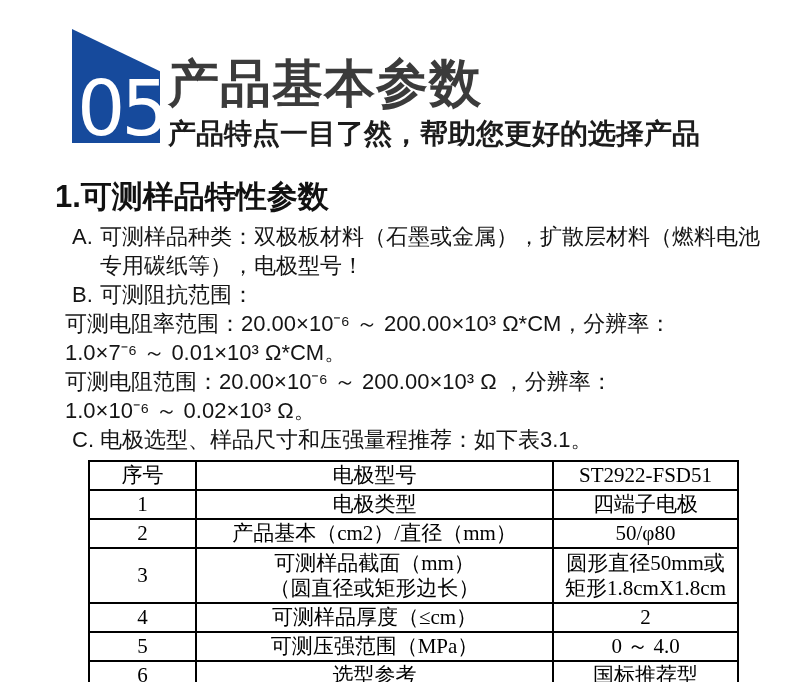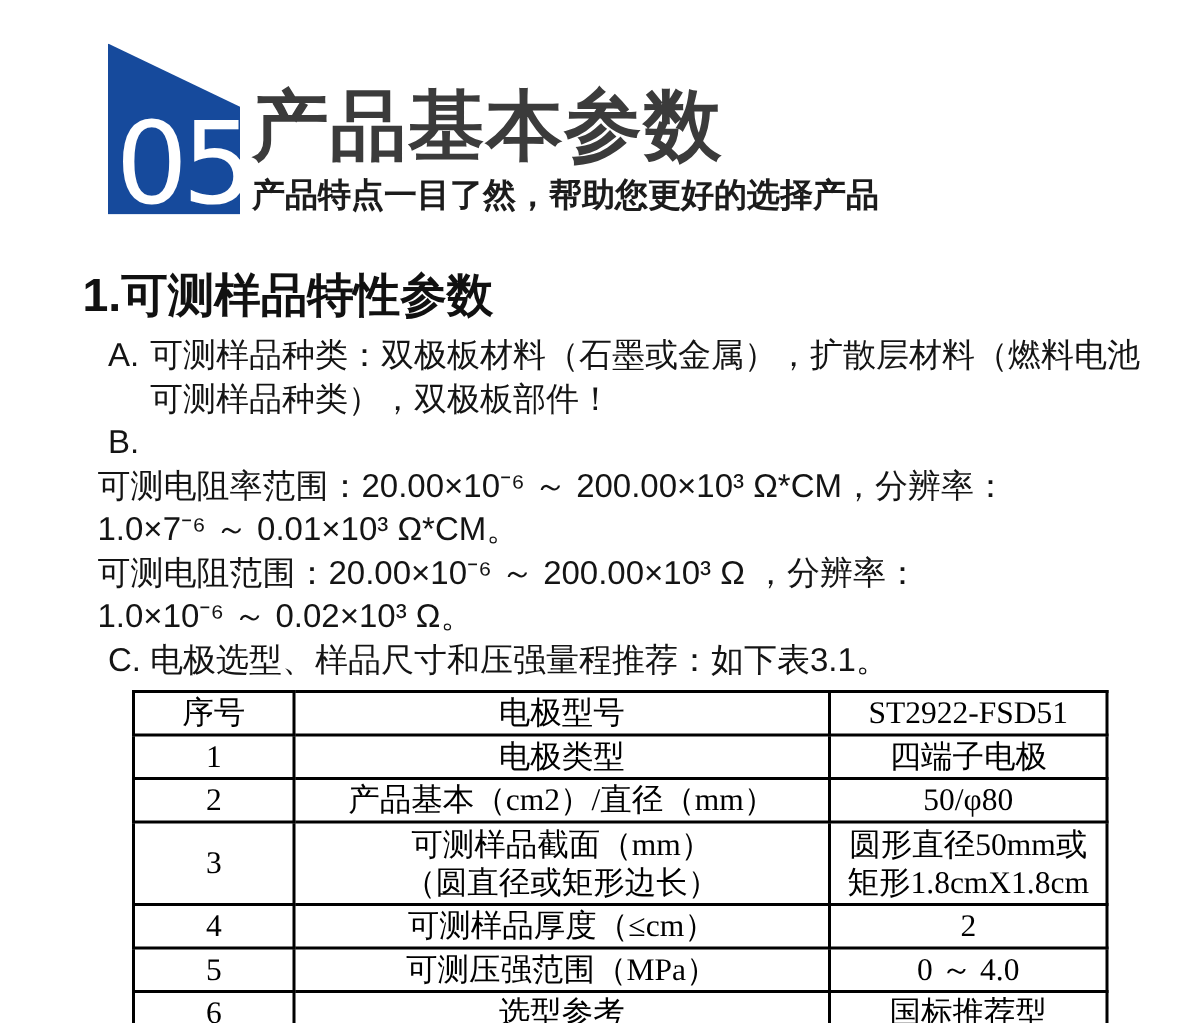--- a/index.html
+++ b/index.html
@@ -46,7 +46,7 @@
   .title-accent { font-size: 52px; line-height: 1.0; letter-spacing: 1px; }
   .subtitle {
     margin-top: 3px;
-    font-size: 22px;
+    font-size: 28px;
     font-weight: bold;
     color: #1c1c1c;
     letter-spacing: 0px;

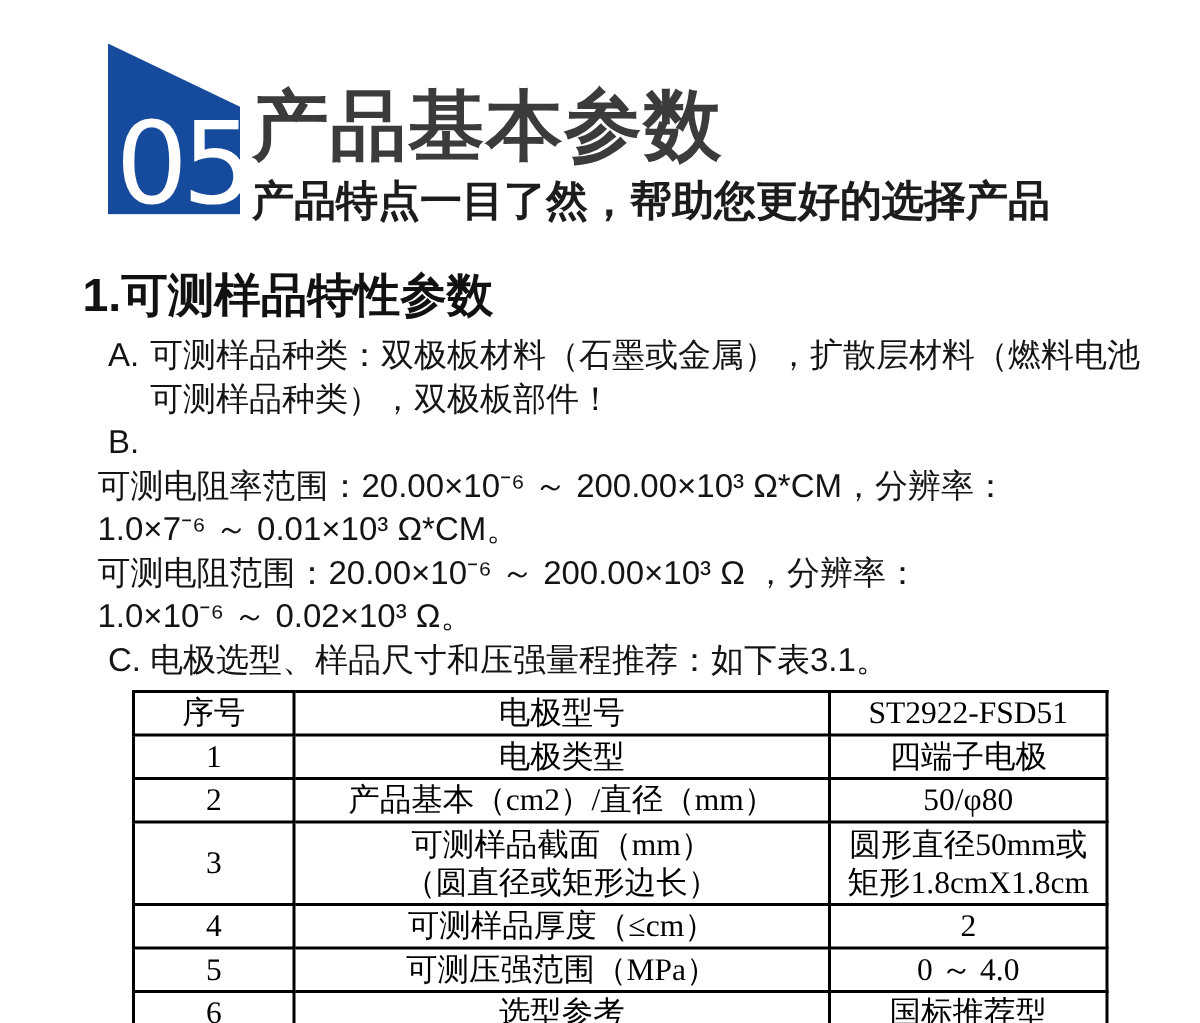--- a/index.html
+++ b/index.html
@@ -130,7 +130,7 @@
       <span class="letter">A.</span>
       <span>可测样品种类：双极板材料（石墨或金属），扩散层材料（燃料电池</span>
     </div>
-    <div class="cont-line">可测样品种类），双极板部件！</div>
+    <div class="cont-line">专用碳纸等），电极型号！</div>
 
     <div class="letter-item">
       <span class="letter">B.</span>

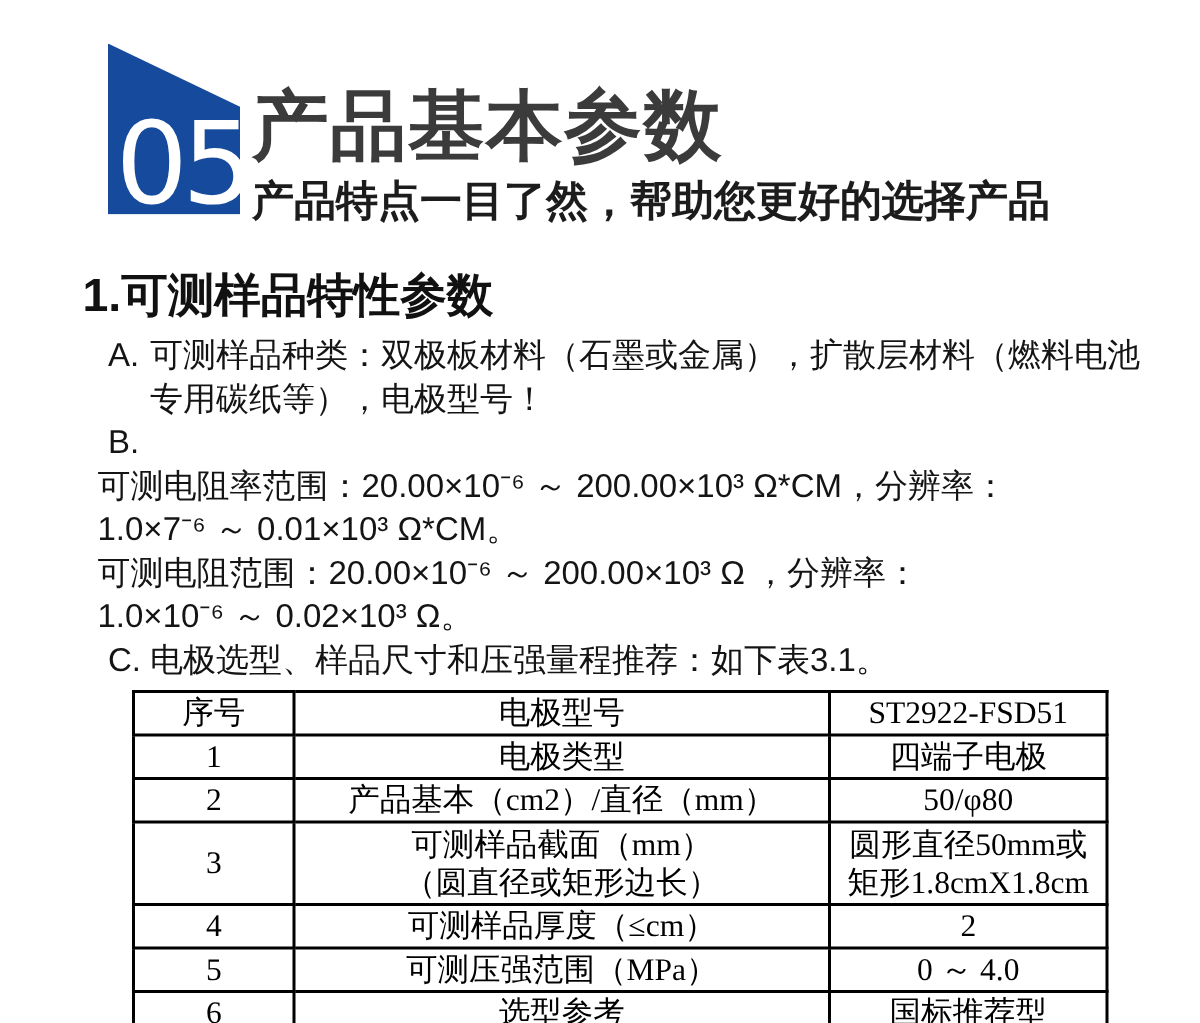--- a/index.html
+++ b/index.html
@@ -134,6 +134,7 @@
 
     <div class="letter-item">
       <span class="letter">B.</span>
+      <span>可测阻抗范围：</span>
     </div>
     <div class="sub-line">可测电阻率范围：20.00×10⁻⁶ ～ 200.00×10³ Ω*CM，分辨率：</div>
     <div class="sub-line">1.0×7⁻⁶ ～ 0.01×10³  Ω*CM。</div>

